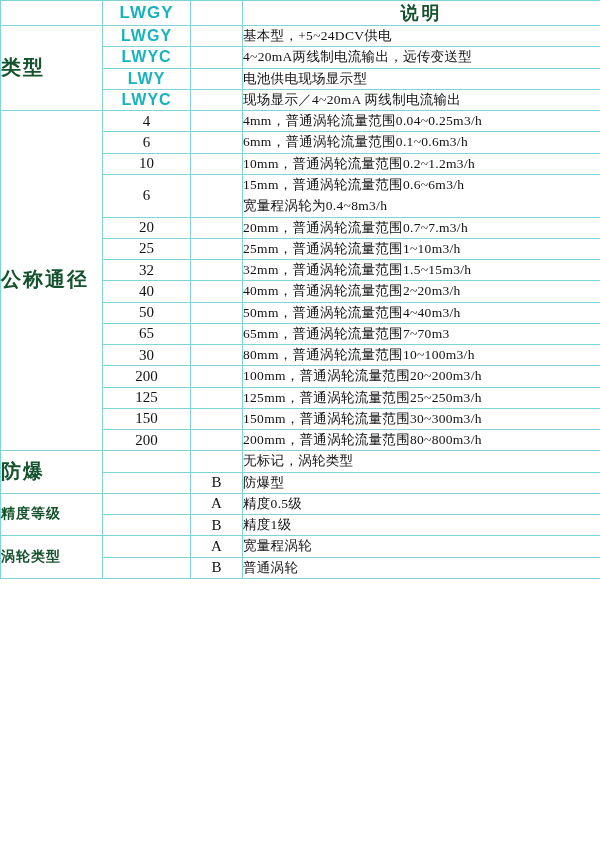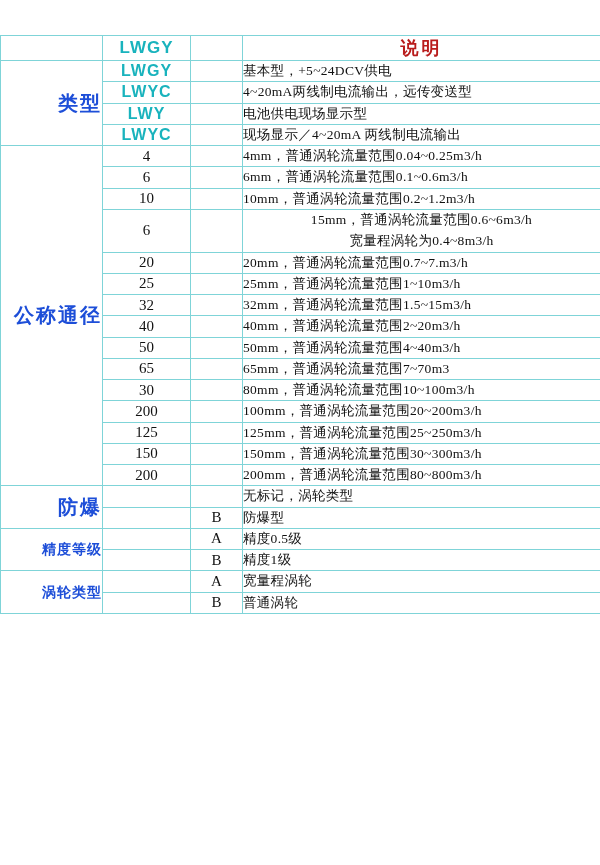--- a/index.html
+++ b/index.html
@@ -17,7 +17,6 @@
     width: 600px;
     border-collapse: collapse;
     table-layout: fixed;
-    margin-top: 35px;
   }
   #spec-table td {
     border: 1px solid #7fd4d8;

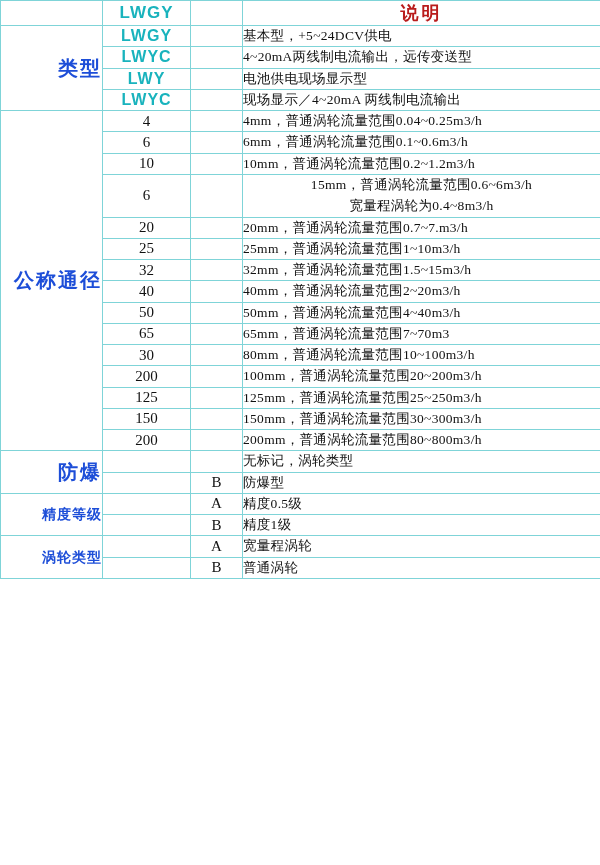--- a/index.html
+++ b/index.html
@@ -76,7 +76,7 @@
   }
   .head-desc {
     text-align: center;
-    color: #b91c1c;
+    color: #14532d;
     font-weight: bold;
     font-size: 18px;
     letter-spacing: 3px;

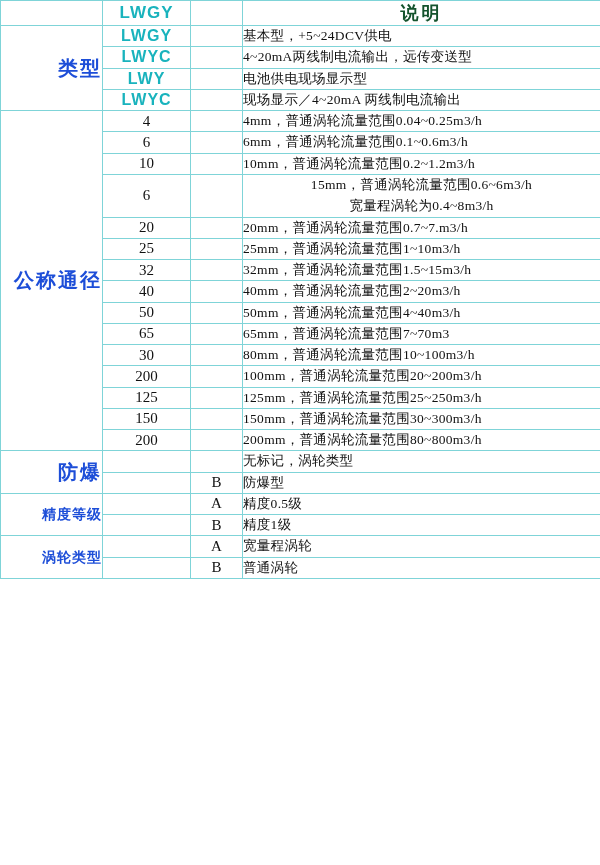--- a/index.html
+++ b/index.html
@@ -30,13 +30,13 @@
   .col-d { width: 358px; }
 
   .cat-label {
-    text-align: right;
-    color: #1d4ed8;
+    text-align: left;
+    color: #14532d;
     font-weight: bold;
     font-size: 20px;
     line-height: 1.45;
     letter-spacing: 2px;
-    font-family: Liberation Sans, sans-serif;
+    font-family: Liberation Mono, monospace;
   }
   .cat-label.small {
     font-size: 14px;

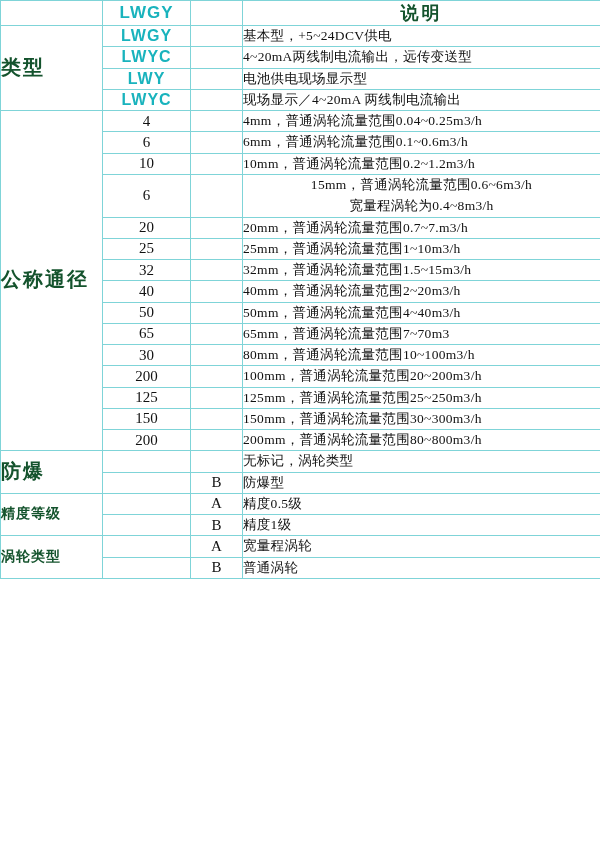--- a/index.html
+++ b/index.html
@@ -149,7 +149,7 @@
     <tr>
       <td class="num-cell">6</td>
       <td class="blank"></td>
-      <td class="desc-cell two-line" style="white-space: pre-line; text-align: center;">15mm，普通涡轮流量范围0.6~6m3/h
+      <td class="desc-cell two-line" style="white-space: pre-line;">15mm，普通涡轮流量范围0.6~6m3/h
 宽量程涡轮为0.4~8m3/h</td>
     </tr>
     <tr>

